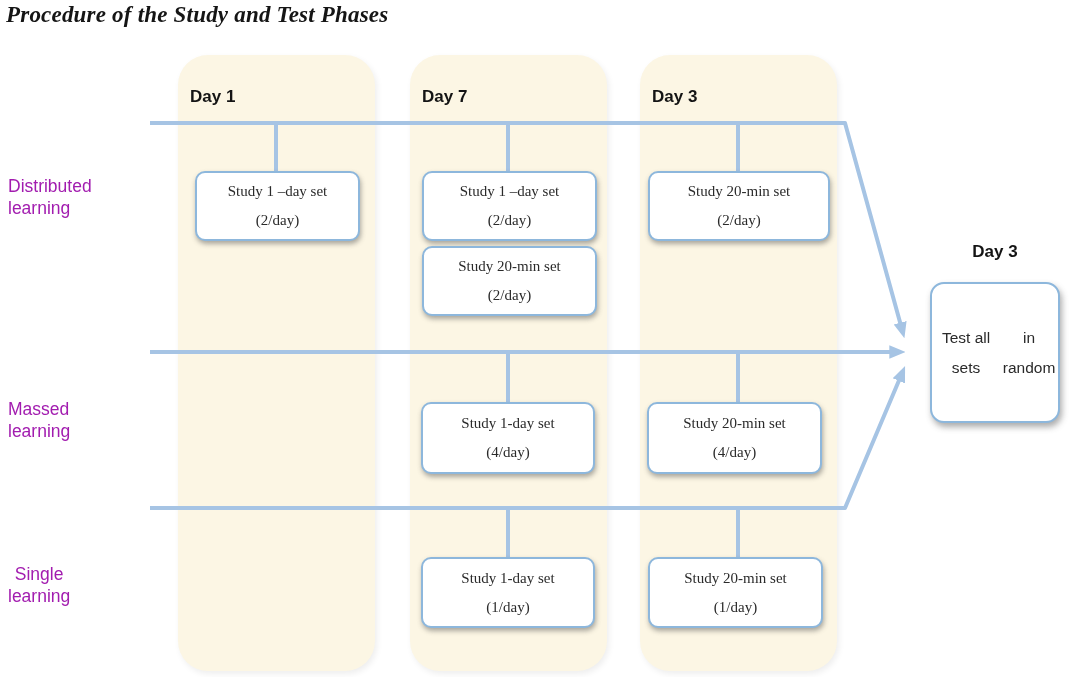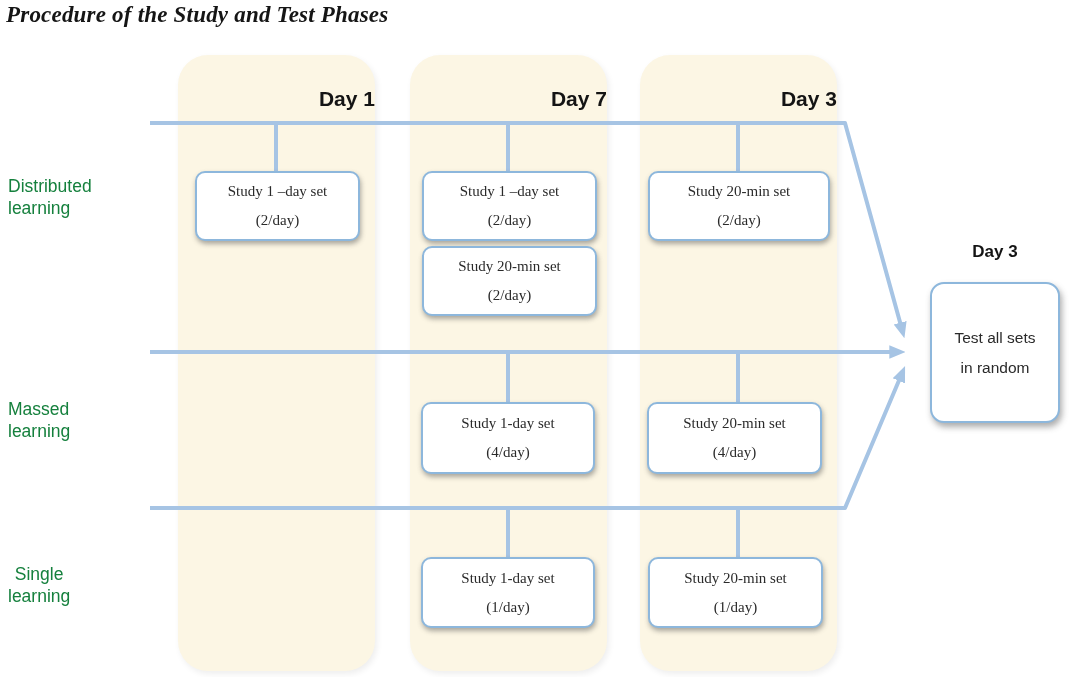--- a/index.html
+++ b/index.html
@@ -18,8 +18,8 @@
     box-shadow:2px 3px 6px rgba(0,0,0,0.07);
   }
   .day-label{
-    position:absolute;top:32px;left:0;width:100%;text-align:right;
-    font-weight:bold;font-size:21px;color:#141414;
+    position:absolute;top:32px;left:12px;width:100%;text-align:left;
+    font-weight:bold;font-size:17px;color:#141414;
   }
   .flow-svg{position:absolute;left:0;top:0;z-index:2;}
   .flow{stroke:var(--accent-blue,#a6c4e4);stroke-width:4;fill:none;stroke-linejoin:round;}

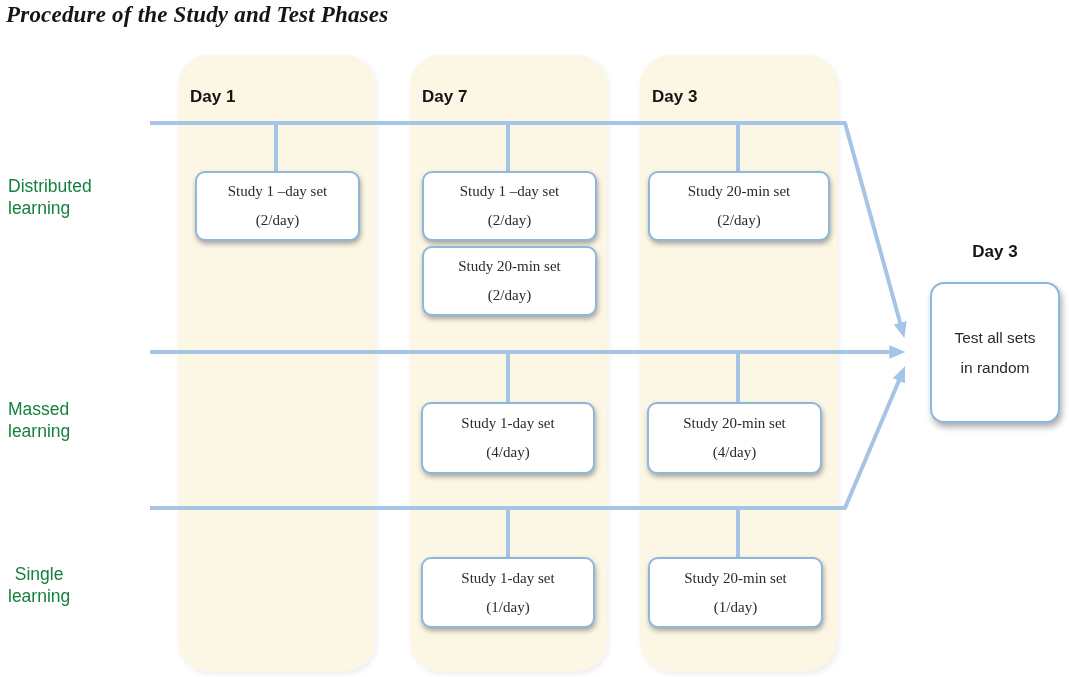--- a/index.html
+++ b/index.html
@@ -32,7 +32,7 @@
     font-size:15px;line-height:29px;color:#2a2a2a;text-align:center;font-family:Liberation Serif, serif;
   }
   .row-label{
-    position:absolute;left:8px;z-index:3;font-size:17.5px;line-height:22px;color:#15803d;
+    position:absolute;left:8px;z-index:3;font-size:17.5px;line-height:22px;color:#a21caf;
   }
   .test-day-label{
     position:absolute;z-index:3;text-align:center;

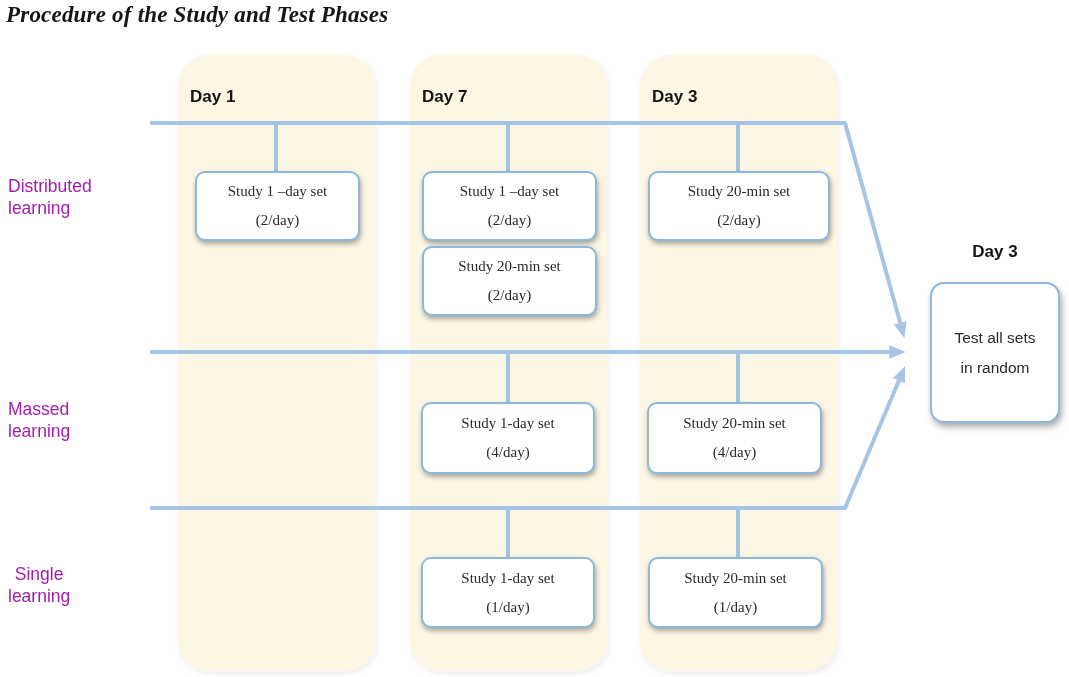--- a/index.html
+++ b/index.html
@@ -42,7 +42,7 @@
     position:absolute;z-index:3;background:#ffffff;
     border:2px solid var(--box-border-blue,#8db7dc);border-radius:14px;
     box-shadow:2px 4px 6px rgba(70,70,70,0.45);
-    display:flex;flex-direction:column;justify-content:center;align-items:center;
+    display:flex;justify-content:center;align-items:center;
     font-size:15.5px;line-height:30px;color:#2a2a2a;text-align:center;
   }
 </style>

